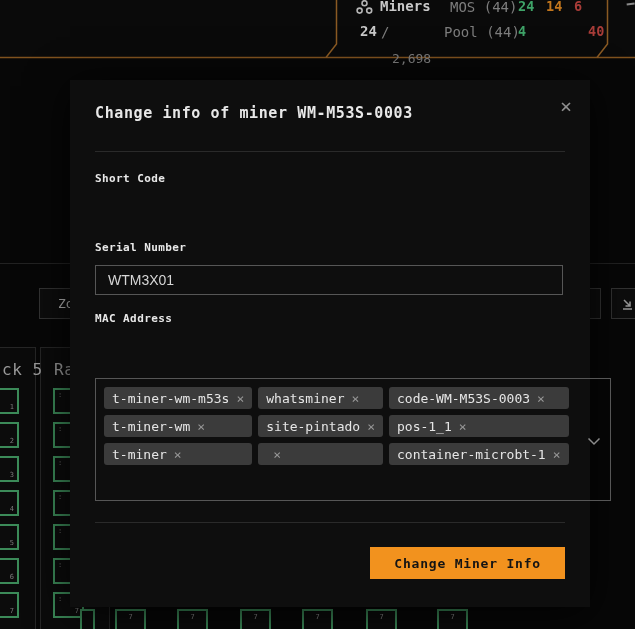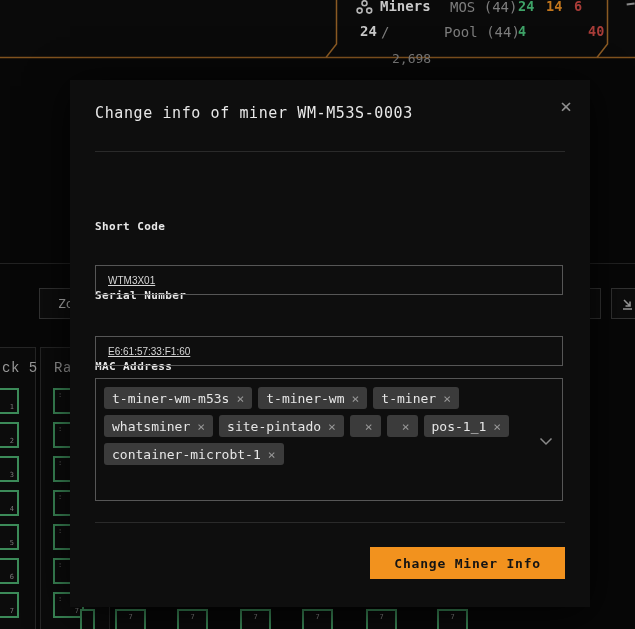--- a/index.html
+++ b/index.html
@@ -36,7 +36,7 @@
   
   .modal{position:absolute;left:70px;top:80px;width:520px;height:527px;background:#0e0e0e;
          box-shadow:0 6px 40px rgba(0,0,0,0.8);z-index:10;}
-  .modal-title{position:absolute;left:25px;top:24px;color:#e8e8e8;font-size:15px;font-weight:normal;letter-spacing:0.6px;}
+  .modal-title{position:absolute;left:25px;top:24px;color:#e8e8e8;font-size:15px;font-weight:bold;letter-spacing:0.6px;}
   .modal-close{position:absolute;right:18px;top:16px;color:#8f8f8f;font-size:20px;line-height:20px;cursor:pointer;}
   .hr{position:absolute;left:25px;right:25px;height:0;border-top:1px solid #2a2a2a;}
   .hr1{top:71px;} .hr2{top:442px;}

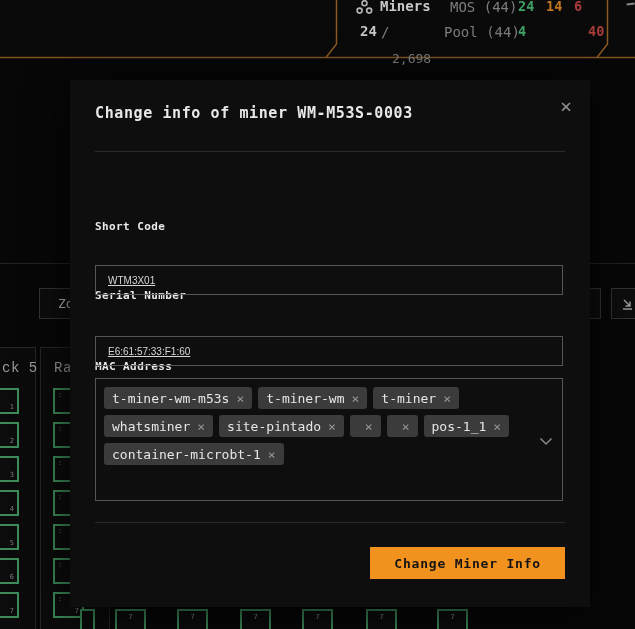--- a/index.html
+++ b/index.html
@@ -40,7 +40,7 @@
   .modal-close{position:absolute;right:18px;top:16px;color:#8f8f8f;font-size:20px;line-height:20px;cursor:pointer;}
   .hr{position:absolute;left:25px;right:25px;height:0;border-top:1px solid #2a2a2a;}
   .hr1{top:71px;} .hr2{top:442px;}
-  .f-label{position:absolute;left:25px;color:#e8e8e8;font-size:11px;font-weight:bold;letter-spacing:0.4px;margin-top:48px;}
+  .f-label{position:absolute;left:25px;color:#e8e8e8;font-size:11px;font-weight:bold;letter-spacing:0.4px;}
   .sc-label{top:92px;} .sn-label{top:161px;} .mac-label{top:232px;}
   .sc-value{position:absolute;left:37px;top:121px;color:#c6c6c6;font-size:14px;
             font-family:"Liberation Sans",sans-serif;}

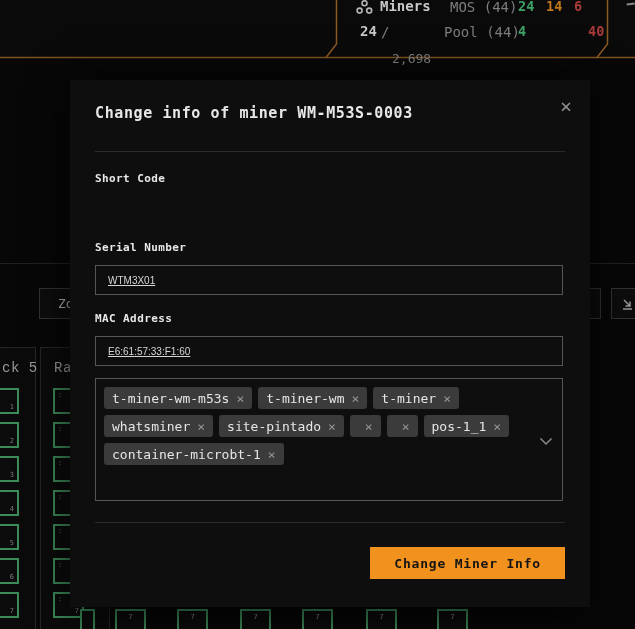--- a/index.html
+++ b/index.html
@@ -45,8 +45,8 @@
   .sc-value{position:absolute;left:37px;top:121px;color:#c6c6c6;font-size:14px;
             font-family:"Liberation Sans",sans-serif;}
   .txt-input{position:absolute;left:25px;width:468px;height:30px;box-sizing:border-box;
-             background:transparent;border:1px solid #565656;color:#d6d6d6;font-size:10px;
-             font-family:"Liberation Sans",sans-serif;padding:0 0 0 12px;outline:none;text-decoration:underline;}
+             background:transparent;border:1px solid #565656;color:#d6d6d6;font-size:14px;
+             font-family:"Liberation Sans",sans-serif;padding:0 0 0 12px;outline:none;}
   .in1{top:185px;} .in2{top:256px;}
   .tags-box{position:absolute;left:25px;top:298px;width:468px;height:123px;box-sizing:border-box;
             border:1px solid #565656;padding:8px 26px 8px 8px;display:flex;flex-wrap:wrap;

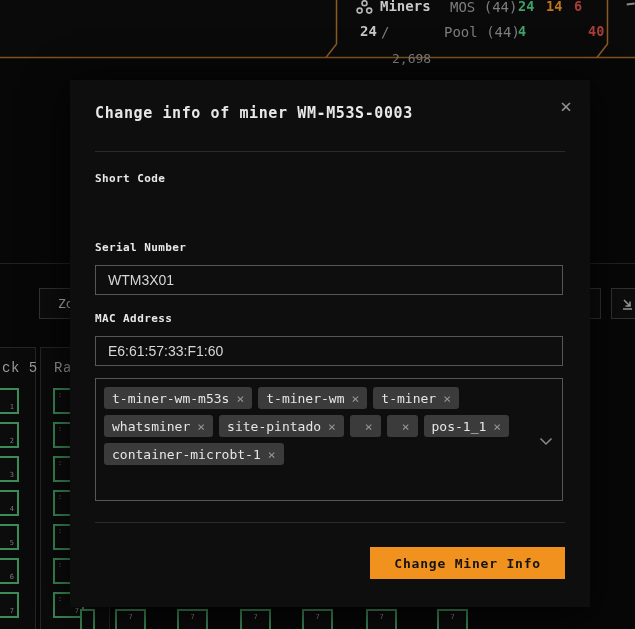--- a/index.html
+++ b/index.html
@@ -176,7 +176,6 @@
     <input class="txt-input in1" value="WTM3X01" style="">
 
     <div class="f-label mac-label">MAC Address</div>
-    <input class="txt-input in2" value="E6:61:57:33:F1:60" style="">
 
     <div class="tags-box" id="tags-box">
       <span class="tag">

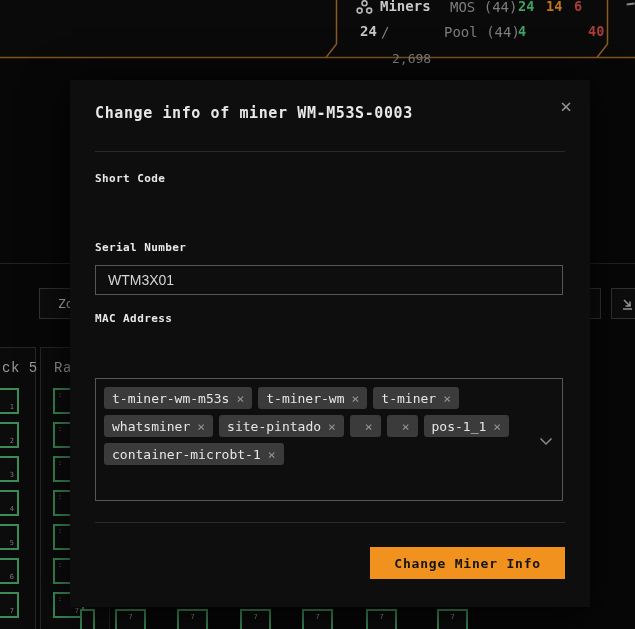--- a/index.html
+++ b/index.html
@@ -25,7 +25,7 @@
   .btn-a{left:556px;width:45px;}
   .btn-b{left:611px;width:45px;padding-left:9px;}
   .rack-panel{position:absolute;background:#0b0b0b;border:1px solid #262626;box-sizing:border-box;z-index:1;}
-  .rack-title{position:absolute;color:#9a9a9a;font-size:14px;z-index:2;letter-spacing:0.5px;font-family:Liberation Mono, monospace;}
+  .rack-title{position:absolute;color:#9a9a9a;font-size:16px;z-index:2;letter-spacing:0.5px;}
   .cellcol{position:absolute;width:31px;z-index:2;}
   .rcell{position:absolute;left:0;width:31px;height:26px;border:2px solid #3C8B59;box-sizing:border-box;background:#0c0c0c;}
   .rcell .cnum{position:absolute;right:3px;bottom:1px;font-size:7px;color:#7c7c7c;line-height:8px;}

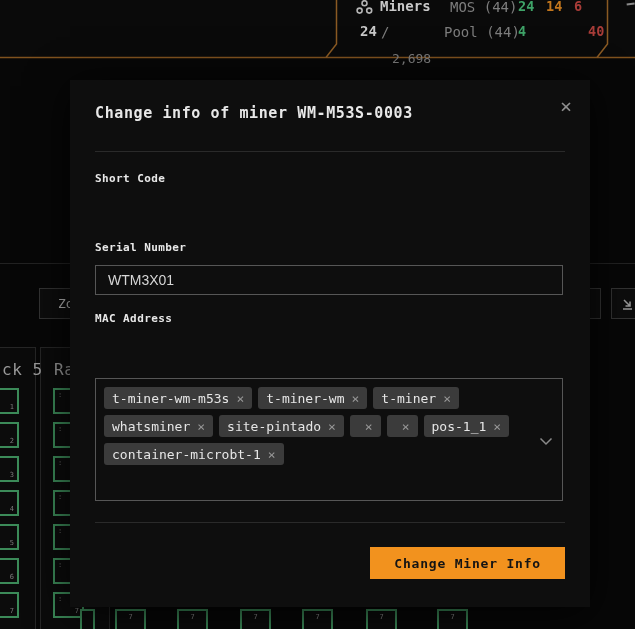--- a/index.html
+++ b/index.html
@@ -48,9 +48,9 @@
              background:transparent;border:1px solid #565656;color:#d6d6d6;font-size:14px;
              font-family:"Liberation Sans",sans-serif;padding:0 0 0 12px;outline:none;}
   .in1{top:185px;} .in2{top:256px;}
-  .tags-box{position:absolute;left:25px;top:298px;width:468px;height:123px;box-sizing:border-box;
+  .tags-box{position:absolute;left:25px;top:298px;width:516px;height:123px;box-sizing:border-box;
             border:1px solid #565656;padding:8px 26px 8px 8px;display:flex;flex-wrap:wrap;
-            gap:6px;align-content:flex-start;}
+            gap:6px;align-content:flex-start;flex-direction:column;}
   .tag{display:inline-flex;align-items:center;height:22px;background:#3b3b3b;border-radius:3px;
        padding:0 8px;font-size:13px;color:#e6e6e6;white-space:nowrap;}
   .tag .x{margin-left:7px;color:#9a9a9a;font-size:13px;cursor:pointer;}

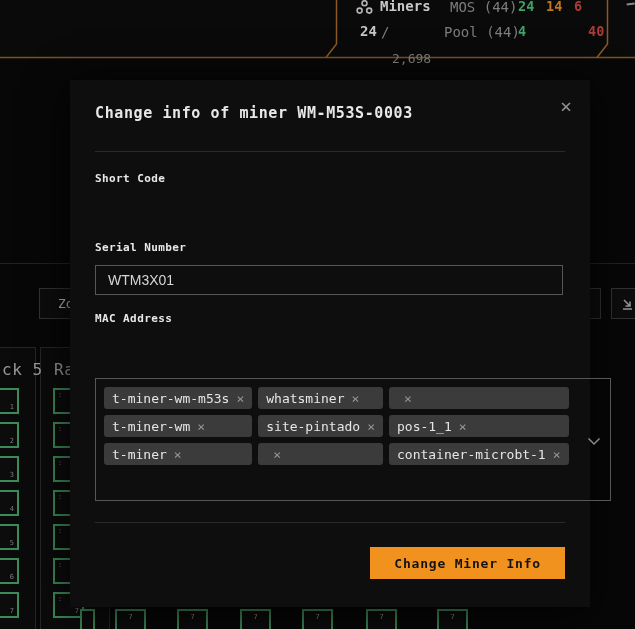--- a/index.html
+++ b/index.html
@@ -202,6 +202,7 @@
           <span class="x">×</span>
         </span>
         <span class="tag">
+          <span>code-WM-M53S-0003</span>
           <span class="x">×</span>
         </span>
         <span class="tag">

